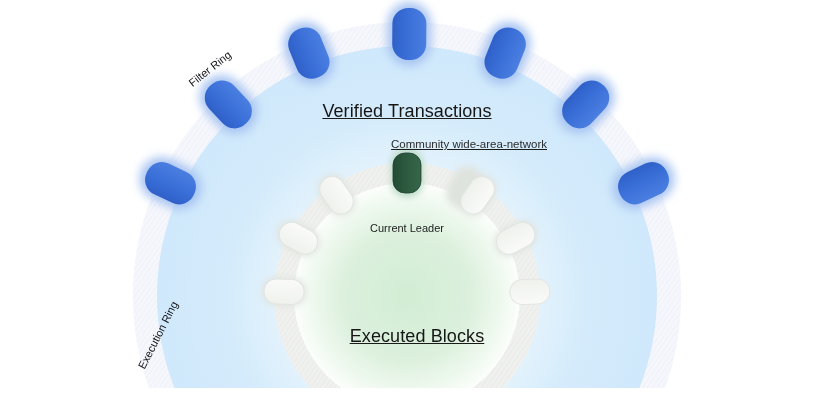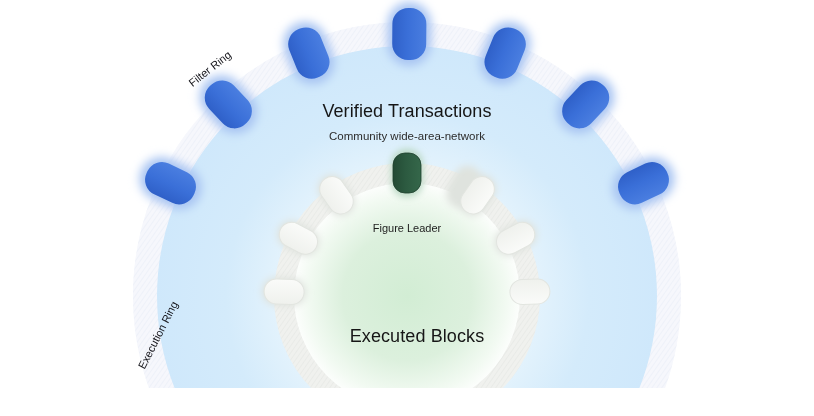--- a/index.html
+++ b/index.html
@@ -37,6 +37,7 @@
     text-align: center;
     color: #1b1b1b;
     user-select: none;
+    text-decoration: underline;
   }
   #outer-zone-label {
     left: 267px;

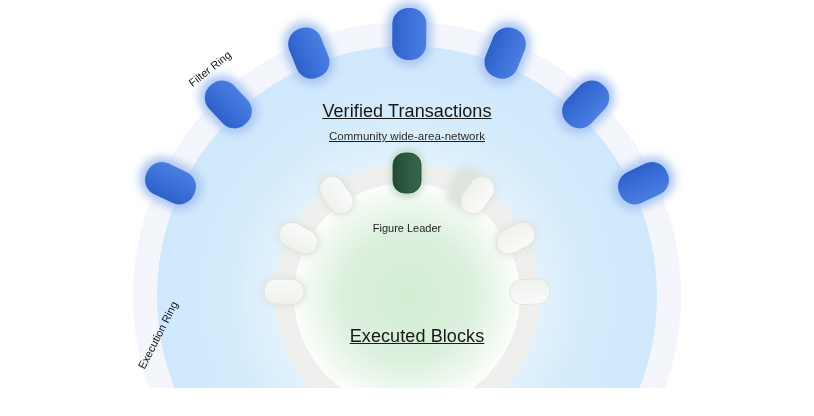--- a/index.html
+++ b/index.html
@@ -62,8 +62,9 @@
     font-weight: 400;
     color: #2c2c2c;
     line-height: 16px;
-    margin-top: 6px;
-    white-space: nowrap;
+    margin-top: 14px;
+    white-space: nowrap;
+    text-align: right;
   }
   #current-leader-label {
     position: absolute;

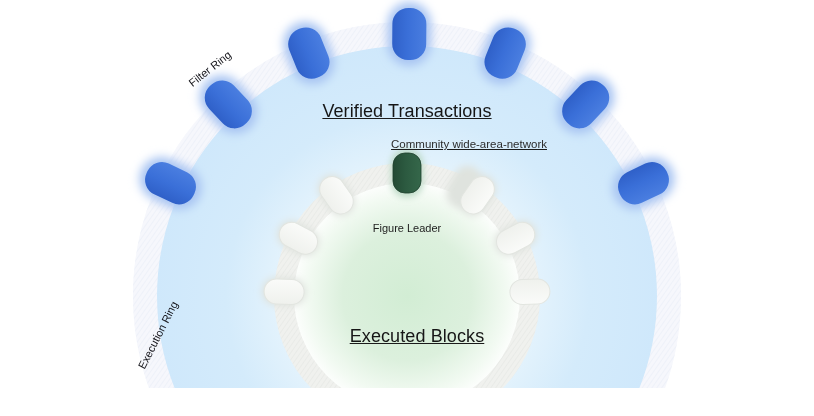--- a/index.html
+++ b/index.html
@@ -292,7 +292,7 @@
       <div class="zone-title">Executed Blocks</div>
     </div>
 
-    <div id="current-leader-label">Figure Leader</div>
+    <div id="current-leader-label">Current Leader</div>
 
     <div class="ring-name" id="filter-ring-name">Filter Ring</div>
 

